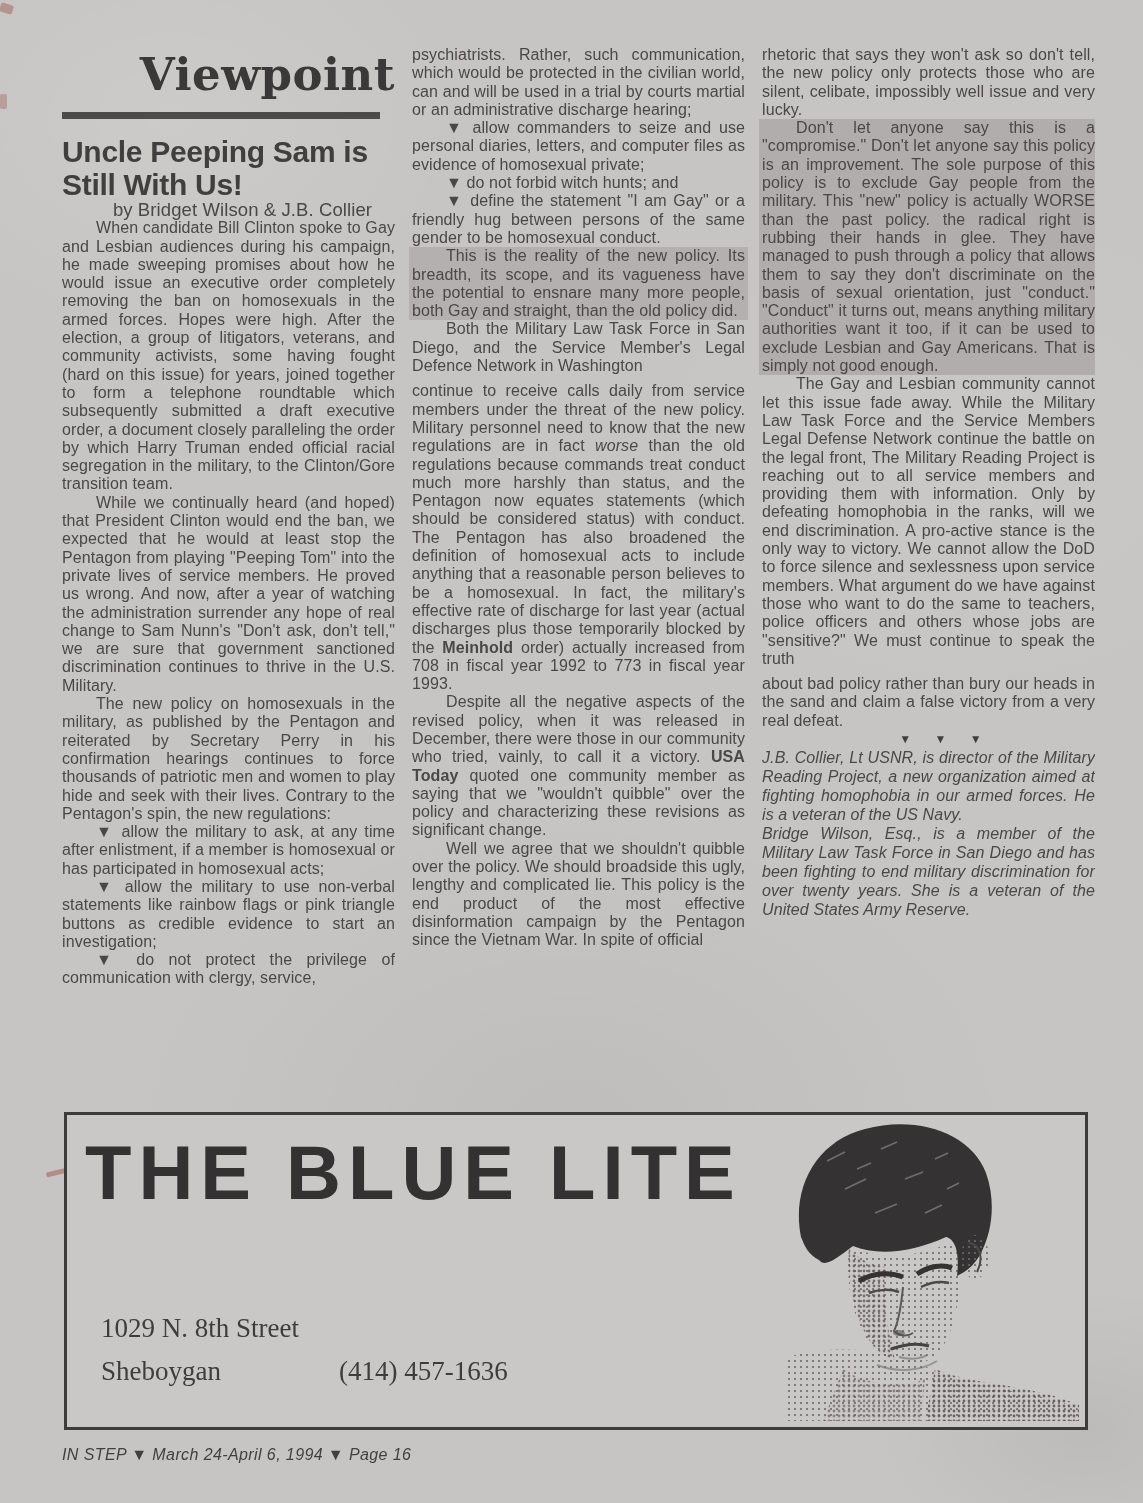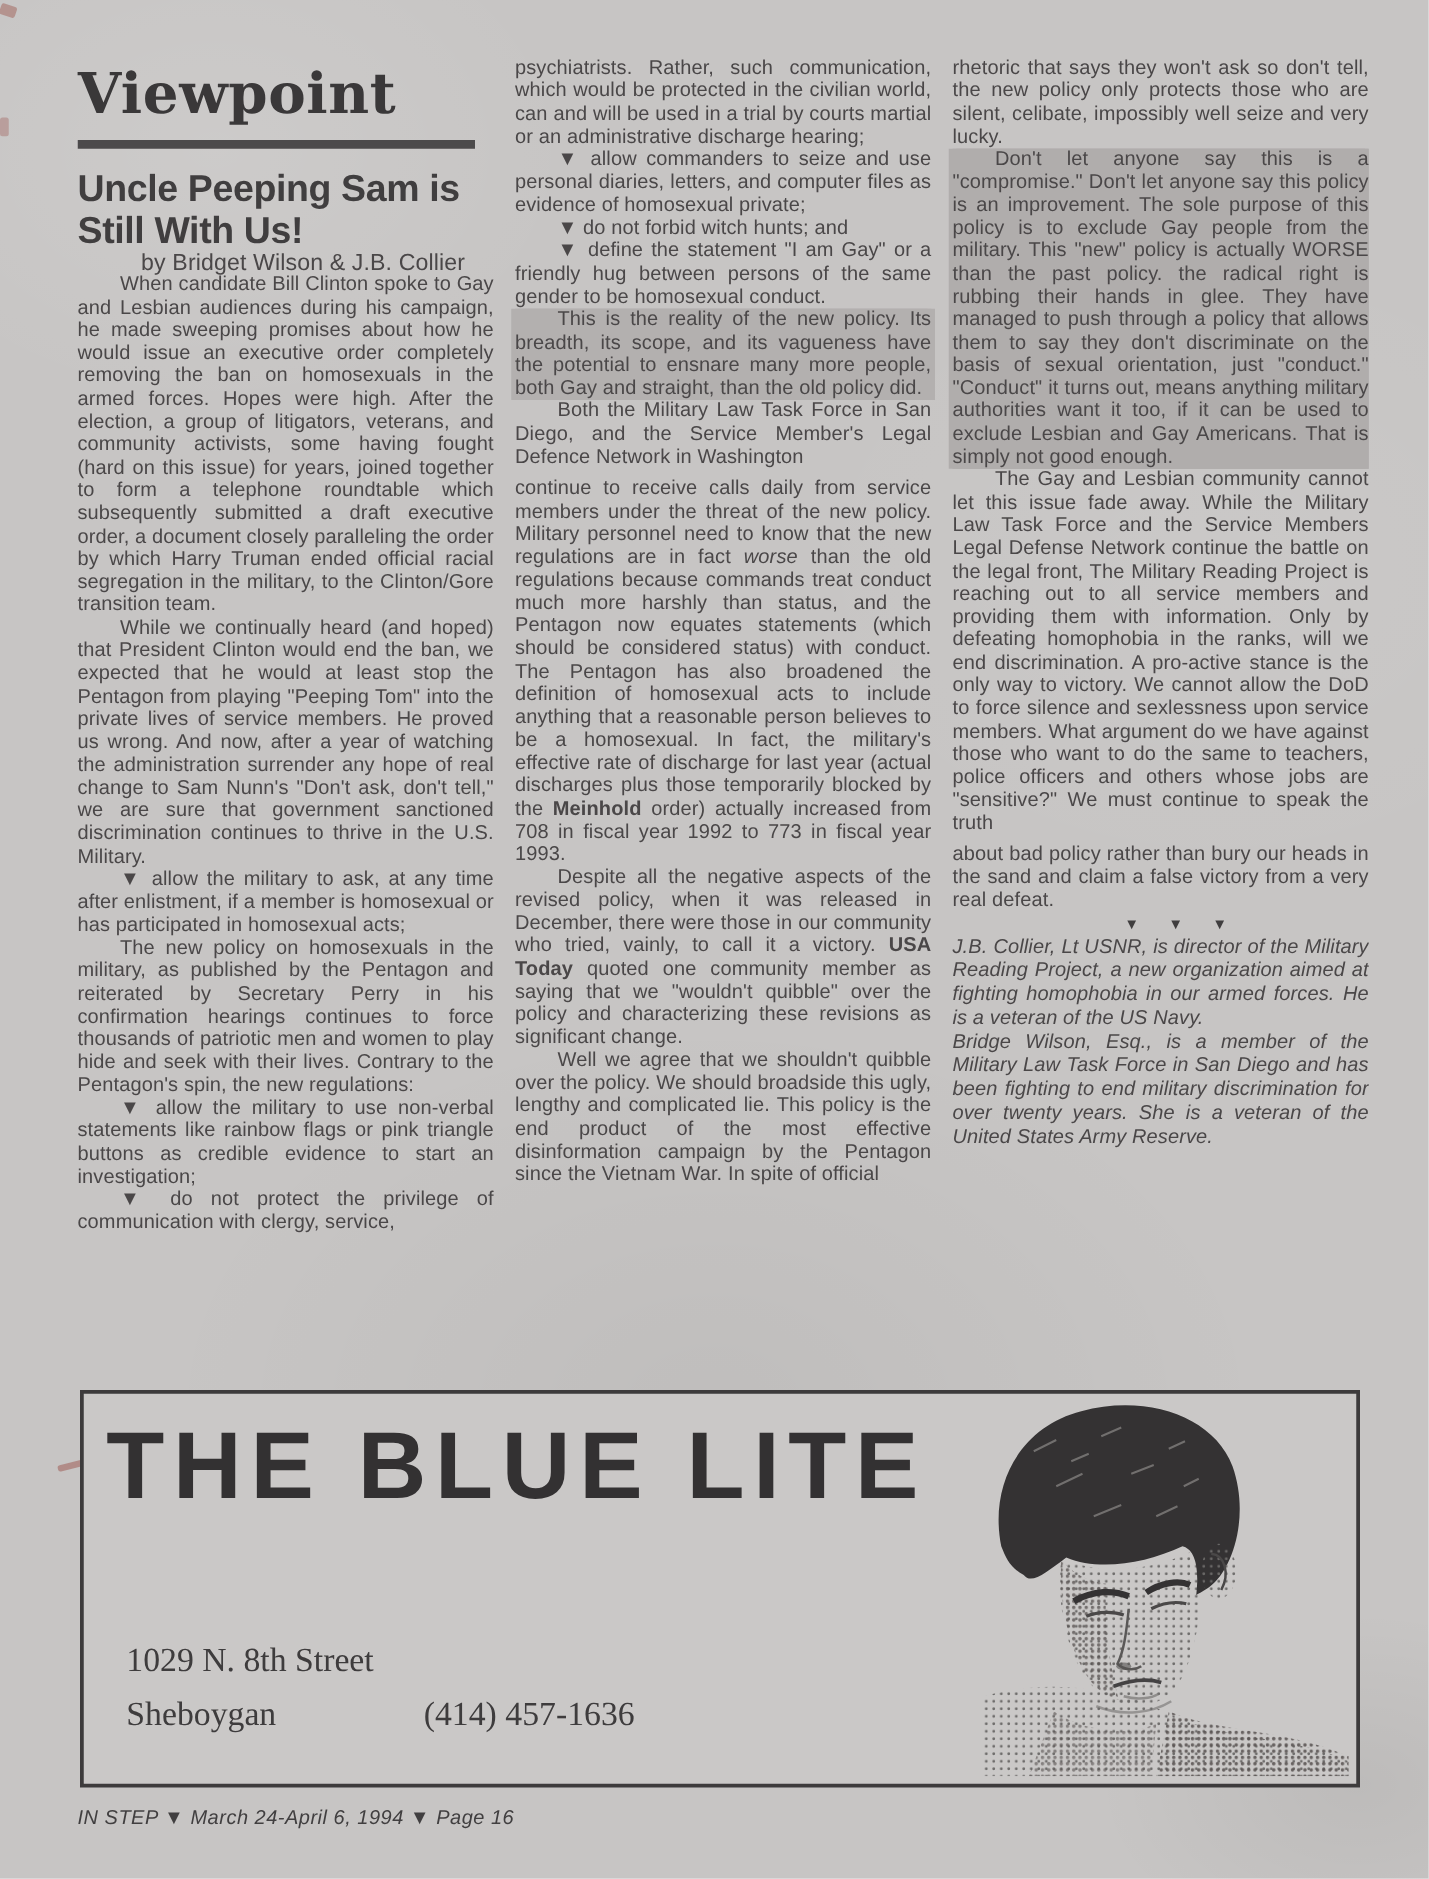--- a/index.html
+++ b/index.html
@@ -22,7 +22,7 @@
   .hl{background:#b3b0af;box-shadow:3px 0 0 #b3b0af,-3px 0 0 #b3b0af;}
   .hl3{background:#b0adac;box-shadow:3px 0 0 #b0adac,-3px 0 0 #b0adac;}
 
-  .section-title{font-family:"DejaVu Serif",serif;font-weight:bold;font-size:45px;line-height:1;color:#3a3839;letter-spacing:0.5px;margin:6px 0 0 0;text-align:left;}
+  .section-title{font-family:"DejaVu Serif",serif;font-weight:bold;font-size:45px;line-height:1;color:#3a3839;letter-spacing:0.5px;margin:6px 0 0 0;text-align:right;}
   .masthead-rule{height:7px;background:#4c4a4b;width:318px;margin:15px 0 16px 0;}
   .article-title{font-weight:bold;font-size:30px;line-height:33px;color:#403e3f;letter-spacing:-0.3px;margin:0;text-align:left;}
   .byline{font-size:18.5px;margin:24px 0 3px 0;padding-left:28px;text-align:center;}

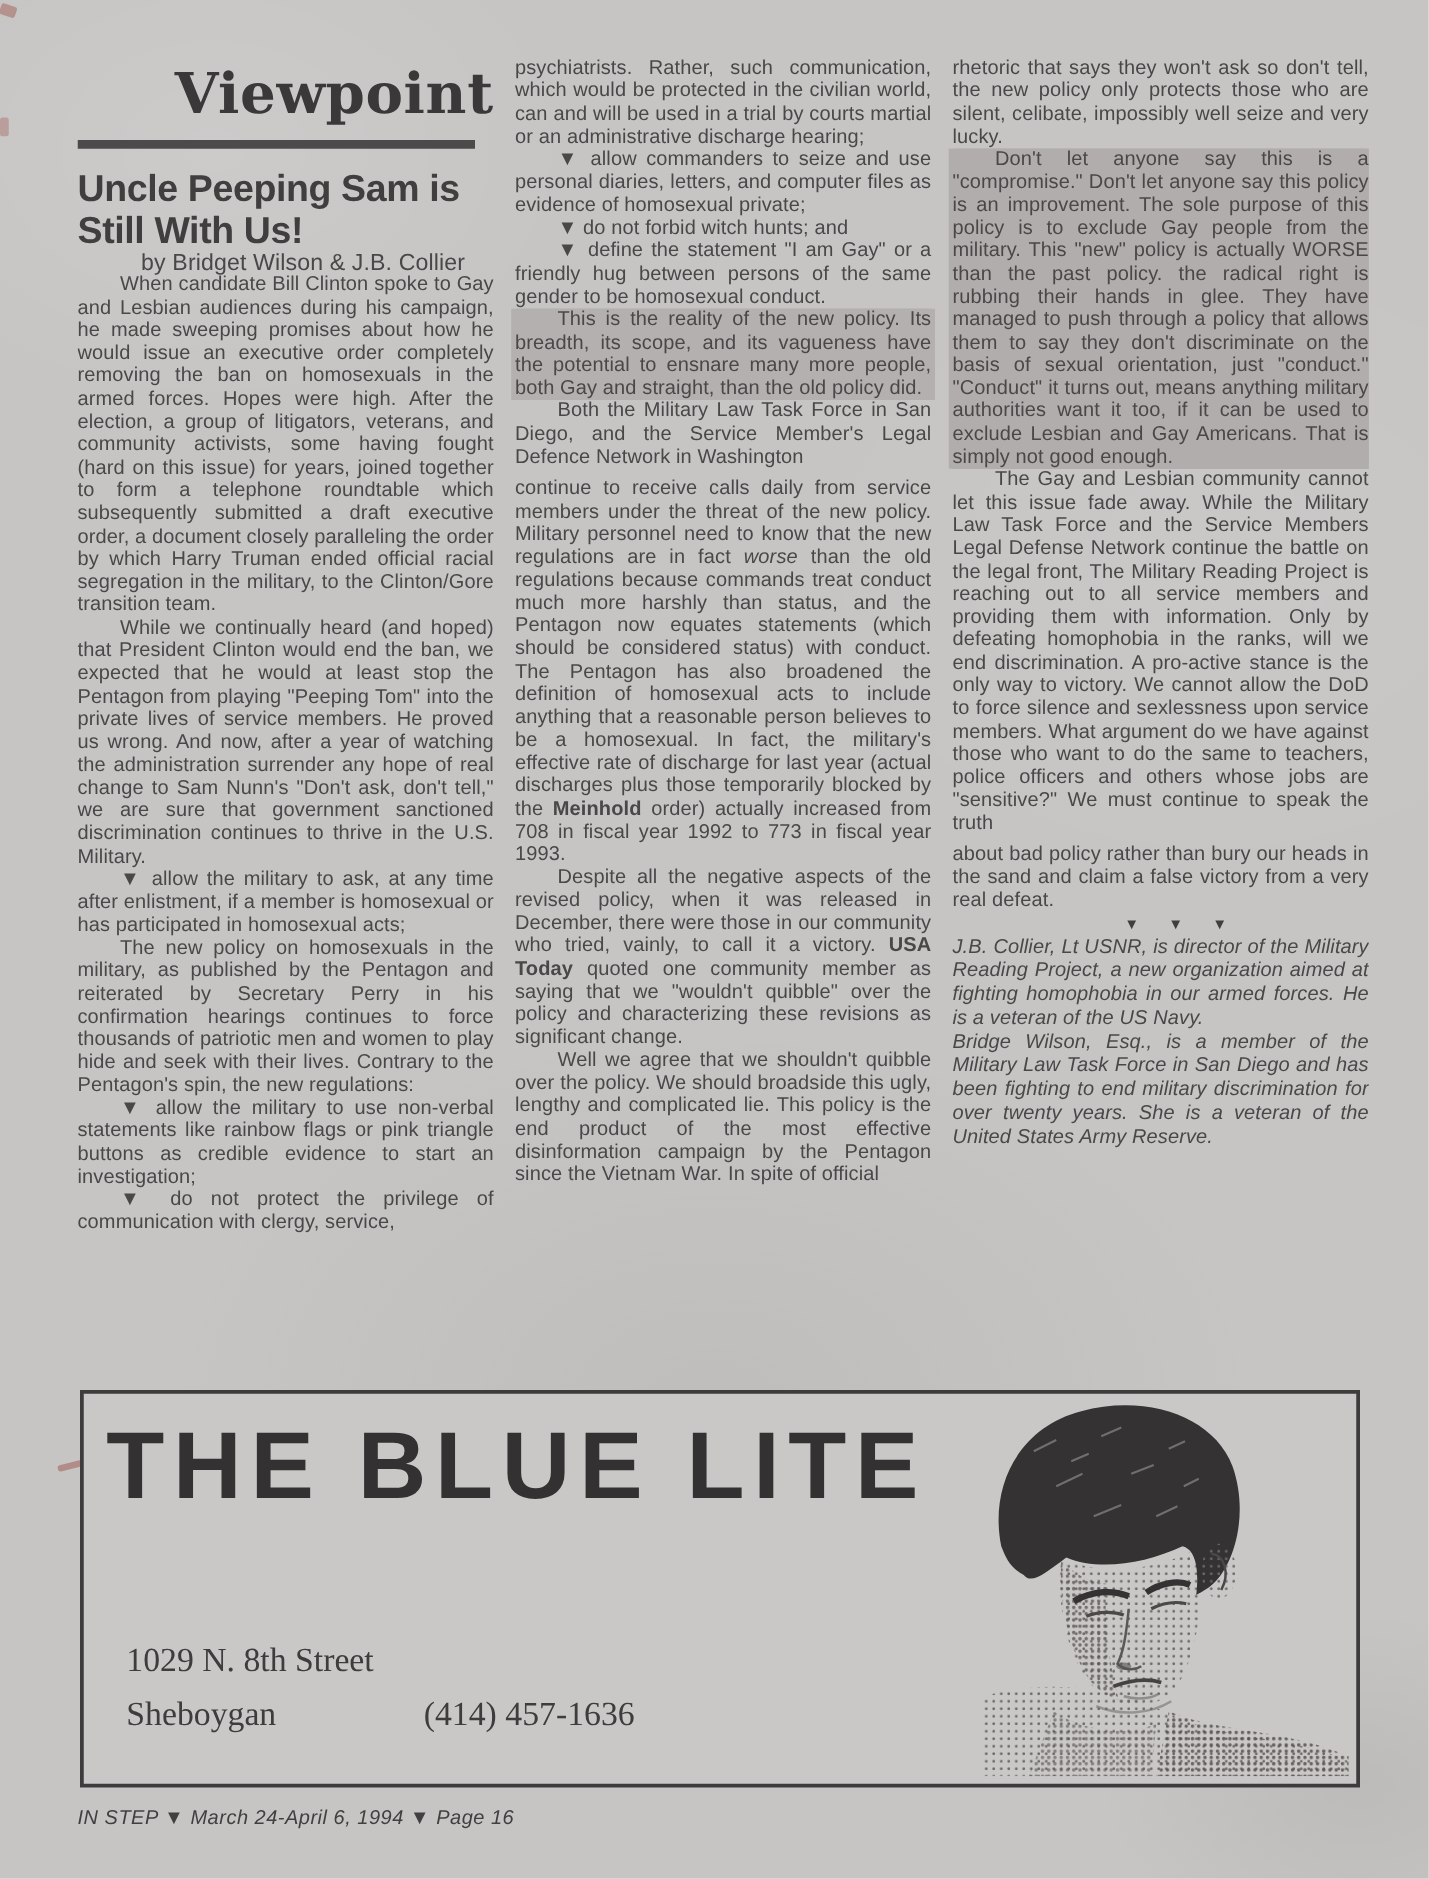--- a/index.html
+++ b/index.html
@@ -87,7 +87,7 @@
     </div>
 
     <div class="col">
-      <p class="noindent">rhetoric that says they won't ask so don't tell, the new policy only protects those who are silent, celibate, impossibly well seize and very lucky.</p>
+      <p class="noindent">rhetoric that says they won't ask so don't tell, the new policy only protects those who are silent, celibate, impossibly well issue and very lucky.</p>
       <p class="hl3">Don't let anyone say this is a "compromise." Don't let anyone say this policy is an improvement. The sole purpose of this policy is to exclude Gay people from the military. This "new" policy is actually WORSE than the past policy. the radical right is rubbing their hands in glee. They have managed to push through a policy that allows them to say they don't discriminate on the basis of sexual orientation, just "conduct." "Conduct" it turns out, means anything military authorities want it too, if it can be used to exclude Lesbian and Gay Americans. That is simply not good enough.</p>
       <p>The Gay and Lesbian community cannot let this issue fade away. While the Military Law Task Force and the Service Members Legal Defense Network continue the battle on the legal front, The Military Reading Project is reaching out to all service members and providing them with information. Only by defeating homophobia in the ranks, will we end discrimination. A pro-active stance is the only way to victory. We cannot allow the DoD to force silence and sexlessness upon service members. What argument do we have against those who want to do the same to teachers, police officers and others whose jobs are "sensitive?" We must continue to speak the truth</p>
       <p class="noindent gap-top">about bad policy rather than bury our heads in the sand and claim a false victory from a very real defeat.</p>

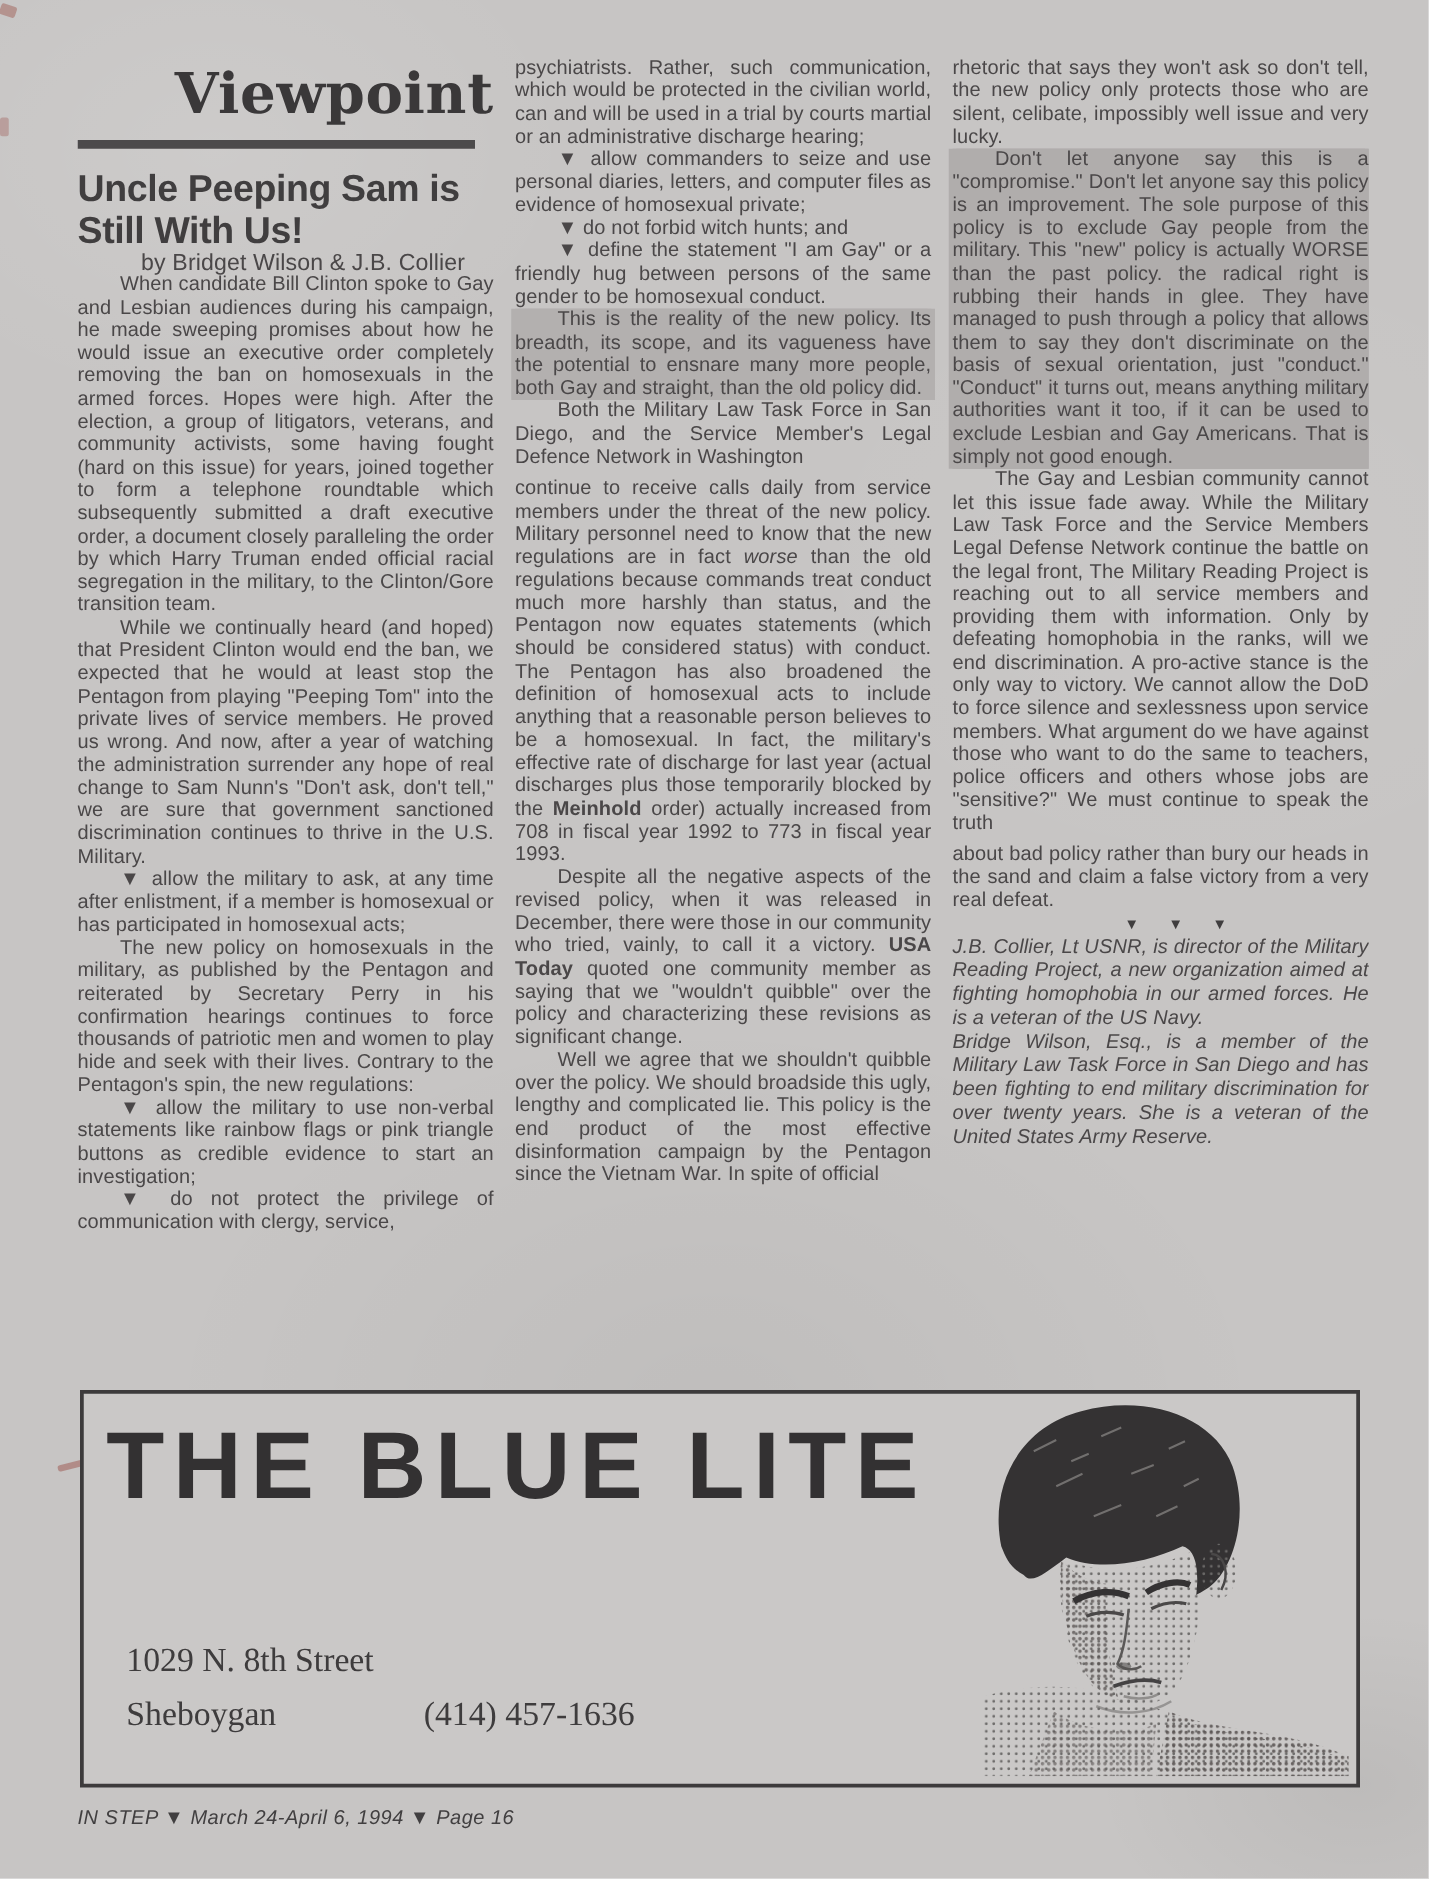--- a/index.html
+++ b/index.html
@@ -68,8 +68,8 @@
       <p class="byline noindent">by Bridget Wilson &amp; J.B. Collier</p>
       <p>When candidate Bill Clinton spoke to Gay and Lesbian audiences during his campaign, he made sweeping promises about how he would issue an executive order completely removing the ban on homosexuals in the armed forces. Hopes were high. After the election, a group of litigators, veterans, and community activists, some having fought (hard on this issue) for years, joined together to form a telephone roundtable which subsequently submitted a draft executive order, a document closely paralleling the order by which Harry Truman ended official racial segregation in the military, to the Clinton/Gore transition team.</p>
       <p>While we continually heard (and hoped) that President Clinton would end the ban, we expected that he would at least stop the Pentagon from playing "Peeping Tom" into the private lives of service members. He proved us wrong. And now, after a year of watching the administration surrender any hope of real change to Sam Nunn's "Don't ask, don't tell," we are sure that government sanctioned discrimination continues to thrive in the U.S. Military.</p>
+      <p>The new policy on homosexuals in the military, as published by the Pentagon and reiterated by Secretary Perry in his confirmation hearings continues to force thousands of patriotic men and women to play hide and seek with their lives. Contrary to the Pentagon's spin, the new regulations:</p>
       <p>▼ allow the military to ask, at any time after enlistment, if a member is homosexual or has participated in homosexual acts;</p>
-      <p>The new policy on homosexuals in the military, as published by the Pentagon and reiterated by Secretary Perry in his confirmation hearings continues to force thousands of patriotic men and women to play hide and seek with their lives. Contrary to the Pentagon's spin, the new regulations:</p>
       <p>▼ allow the military to use non-verbal statements like rainbow flags or pink triangle buttons as credible evidence to start an investigation;</p>
       <p>▼ do not protect the privilege of communication with clergy, service,</p>
     </div>

